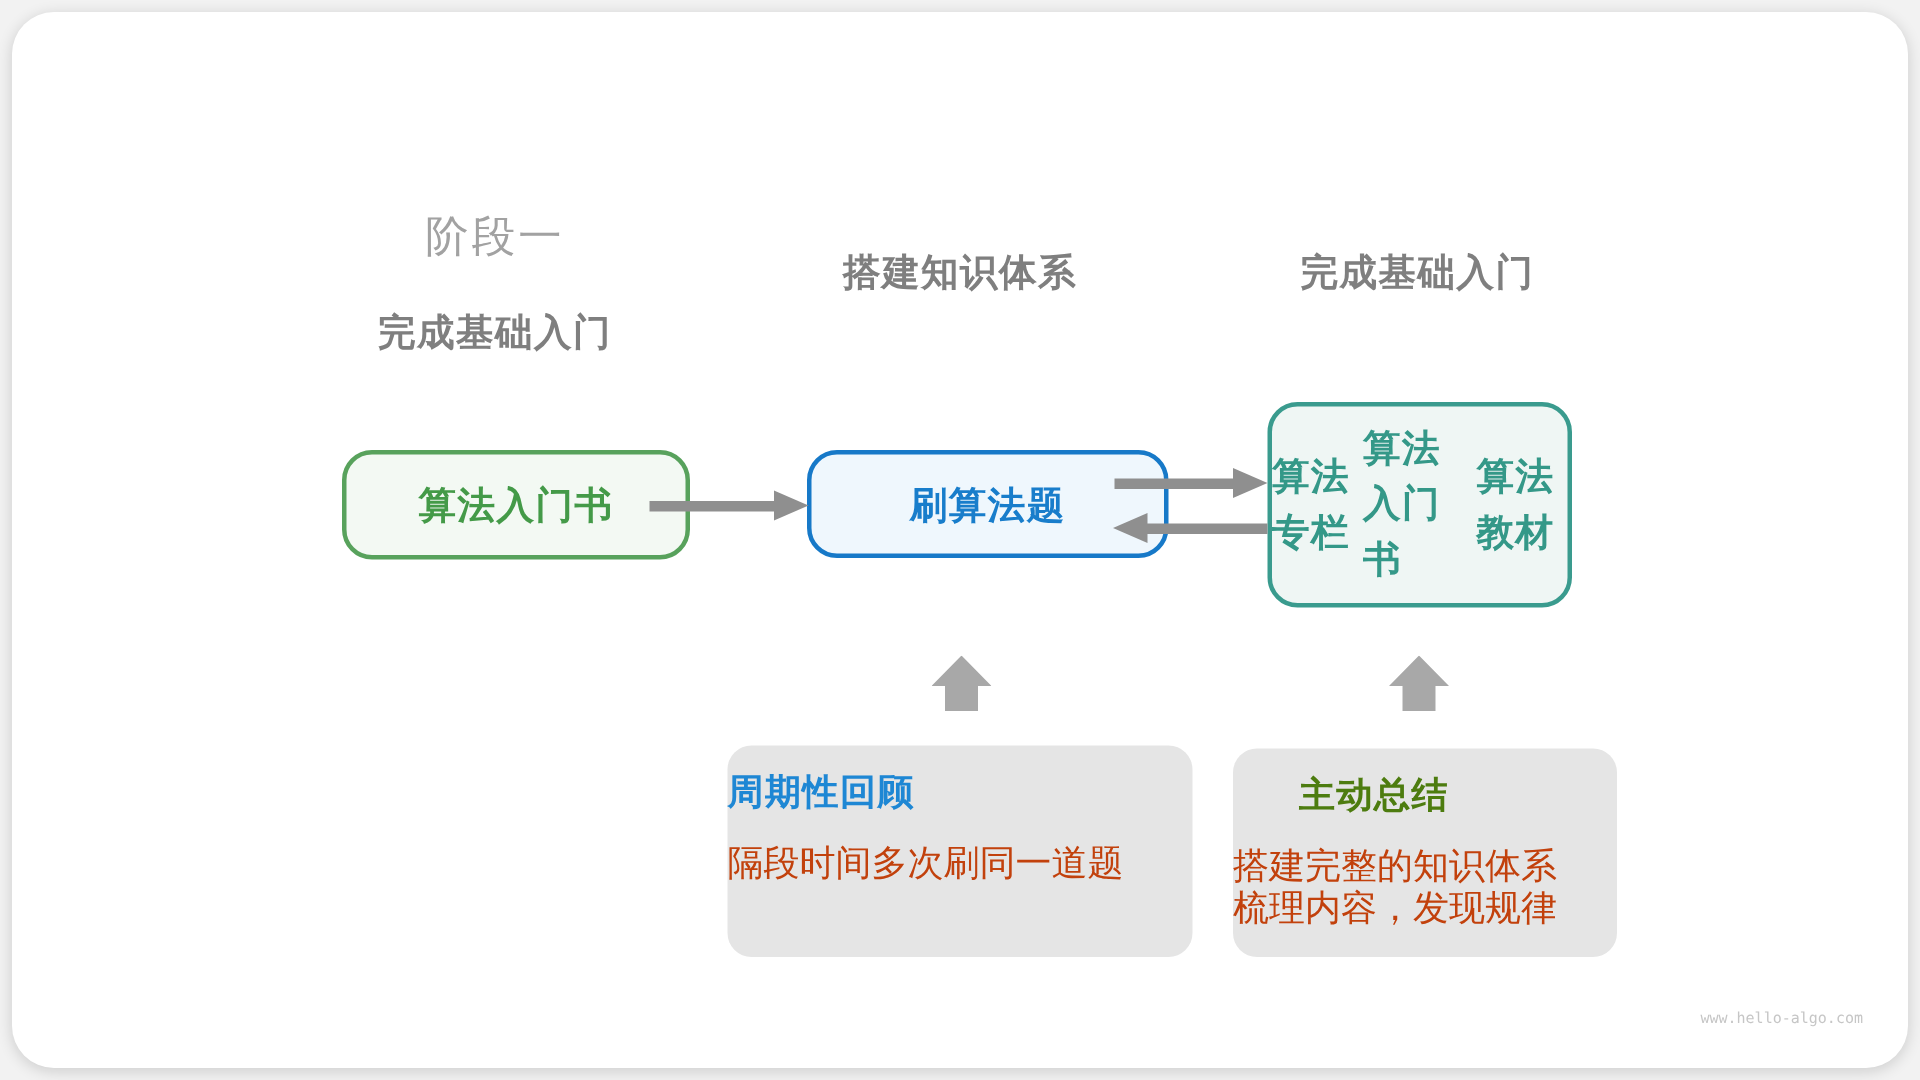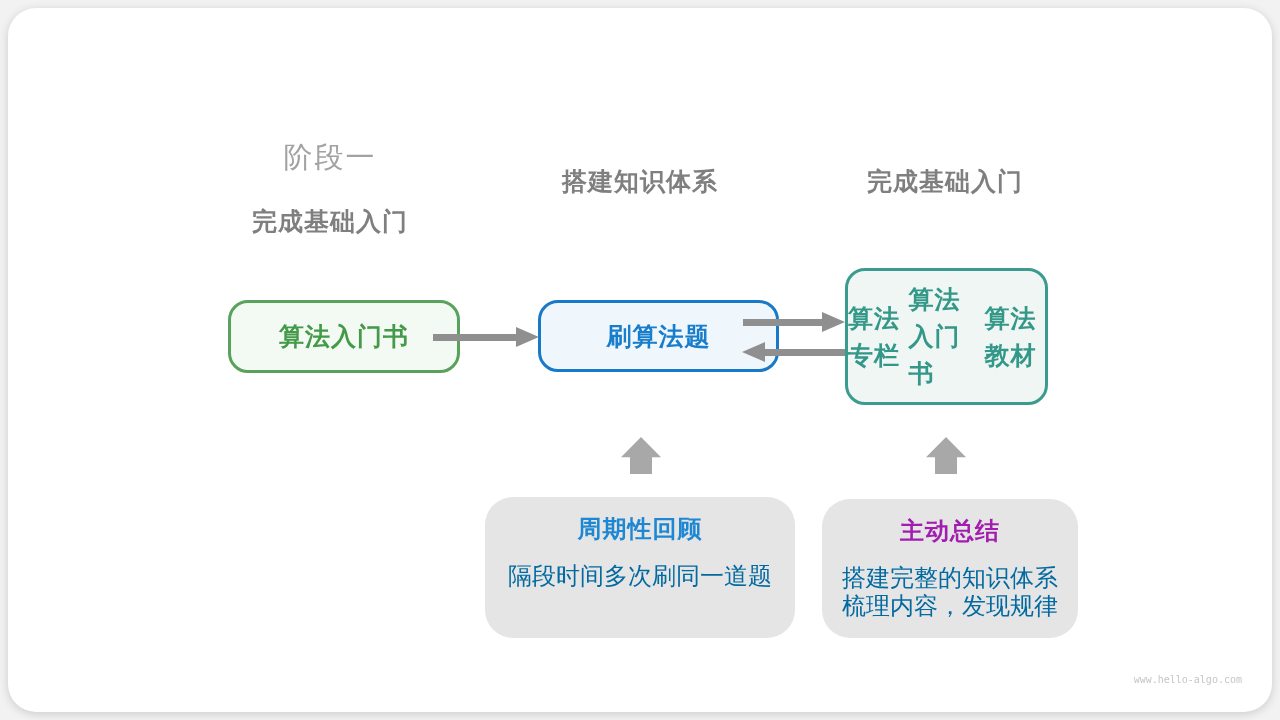--- a/index.html
+++ b/index.html
@@ -113,8 +113,7 @@
   .note {
     position: absolute;
     background: #E5E5E5;
-    border-radius: 28px;
-    text-align: center;
+    border-radius: 16px;
     padding-top: 17px;
   }
   .note-title {

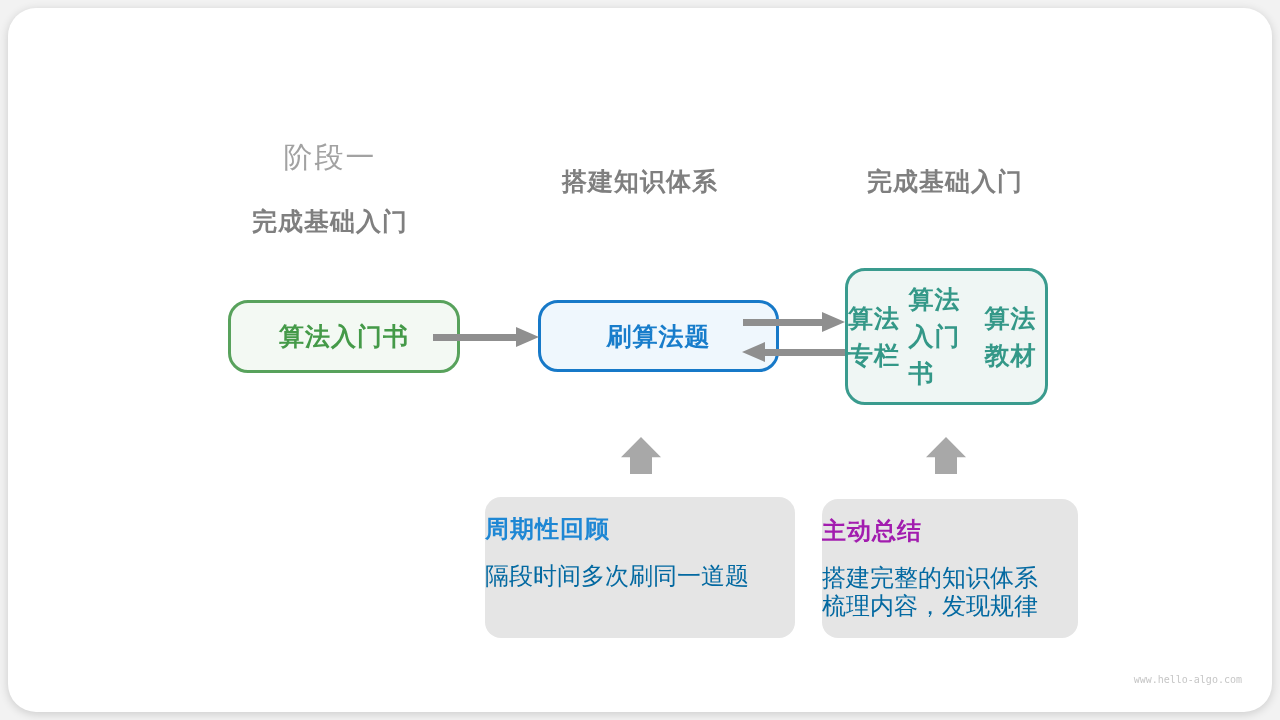--- a/index.html
+++ b/index.html
@@ -135,7 +135,7 @@
   #note-active-summary {
     left: 822px; top: 499px; width: 256px; height: 139px;
   }
-  #note-active-summary .note-title { color: #a21caf; }
+  #note-active-summary .note-title { color: #4d7c0f; padding-left: 44px; }
 
   .watermark {
     position: absolute;

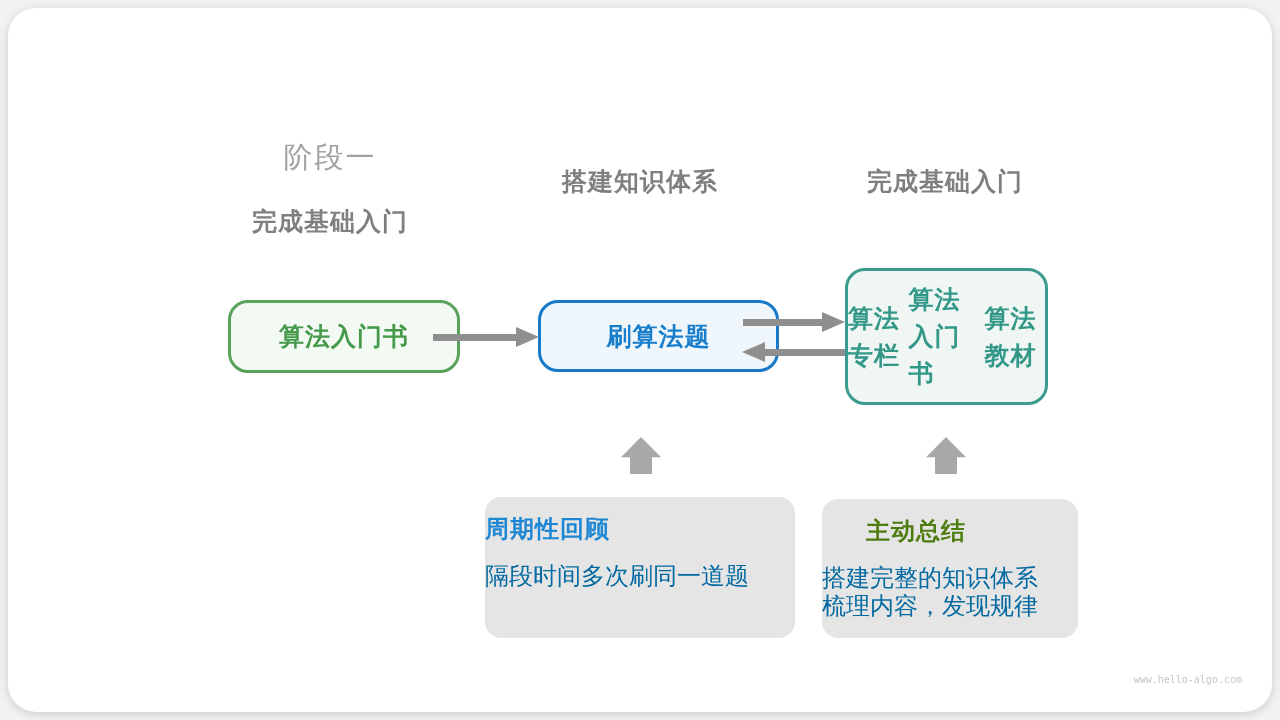--- a/index.html
+++ b/index.html
@@ -126,7 +126,7 @@
     margin-top: 18px;
     font-size: 24px;
     line-height: 28px;
-    color: #0369a1;
+    color: #c2410c;
   }
   #note-periodic-review {
     left: 485px; top: 497px; width: 310px; height: 141px;

